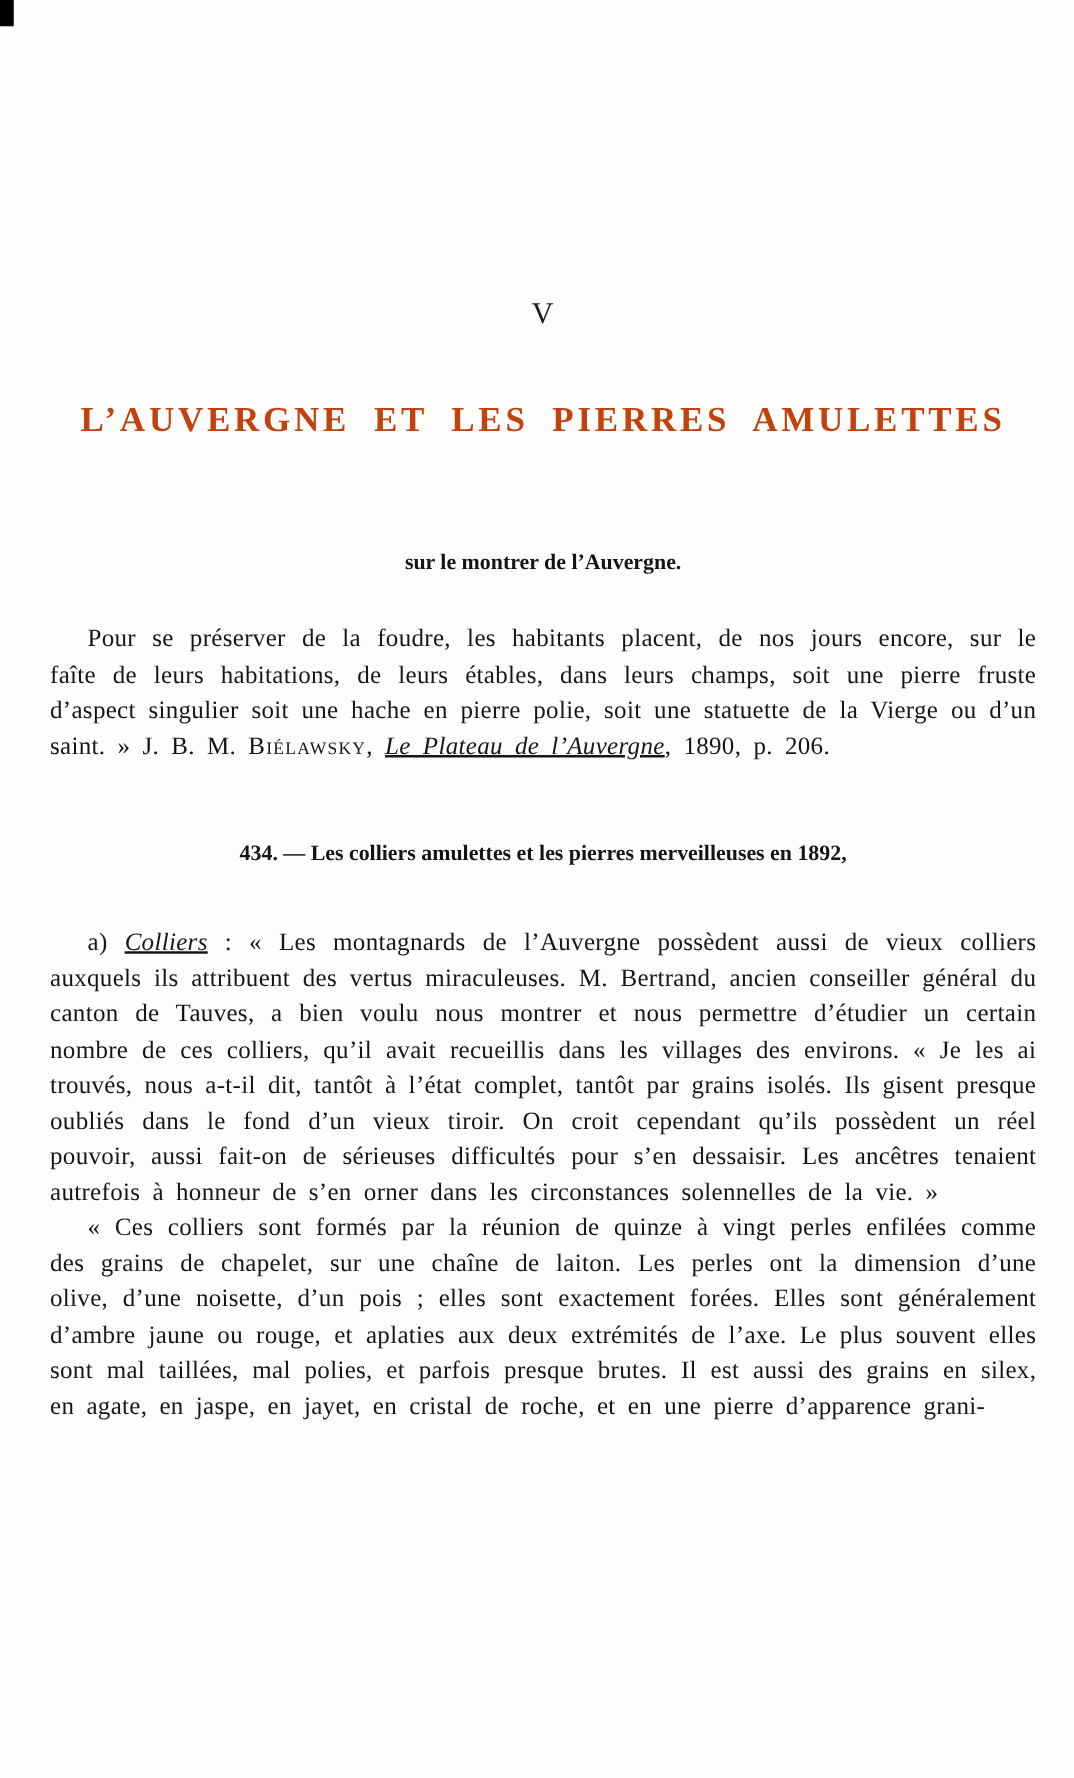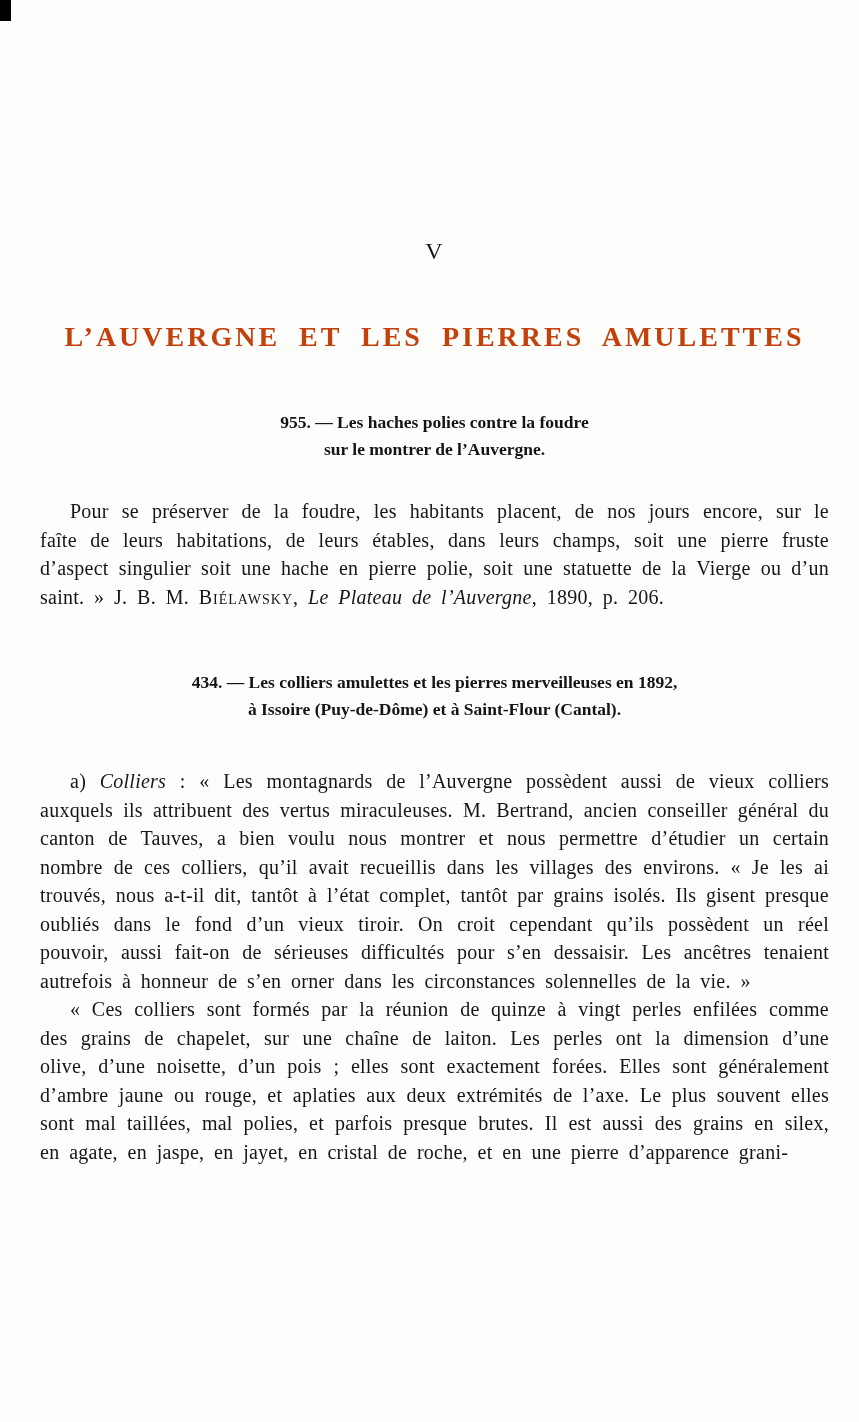--- a/index.html
+++ b/index.html
@@ -95,7 +95,7 @@
     <h1 class="main-title">L’AUVERGNE ET LES PIERRES AMULETTES</h1>
 
     <div class="section-heading heading-955">
-      <span>955. — Les haches polies contre la foudre</span><br>
+      <br>
       <span>sur le montrer de l’Auvergne.</span>
     </div>
 

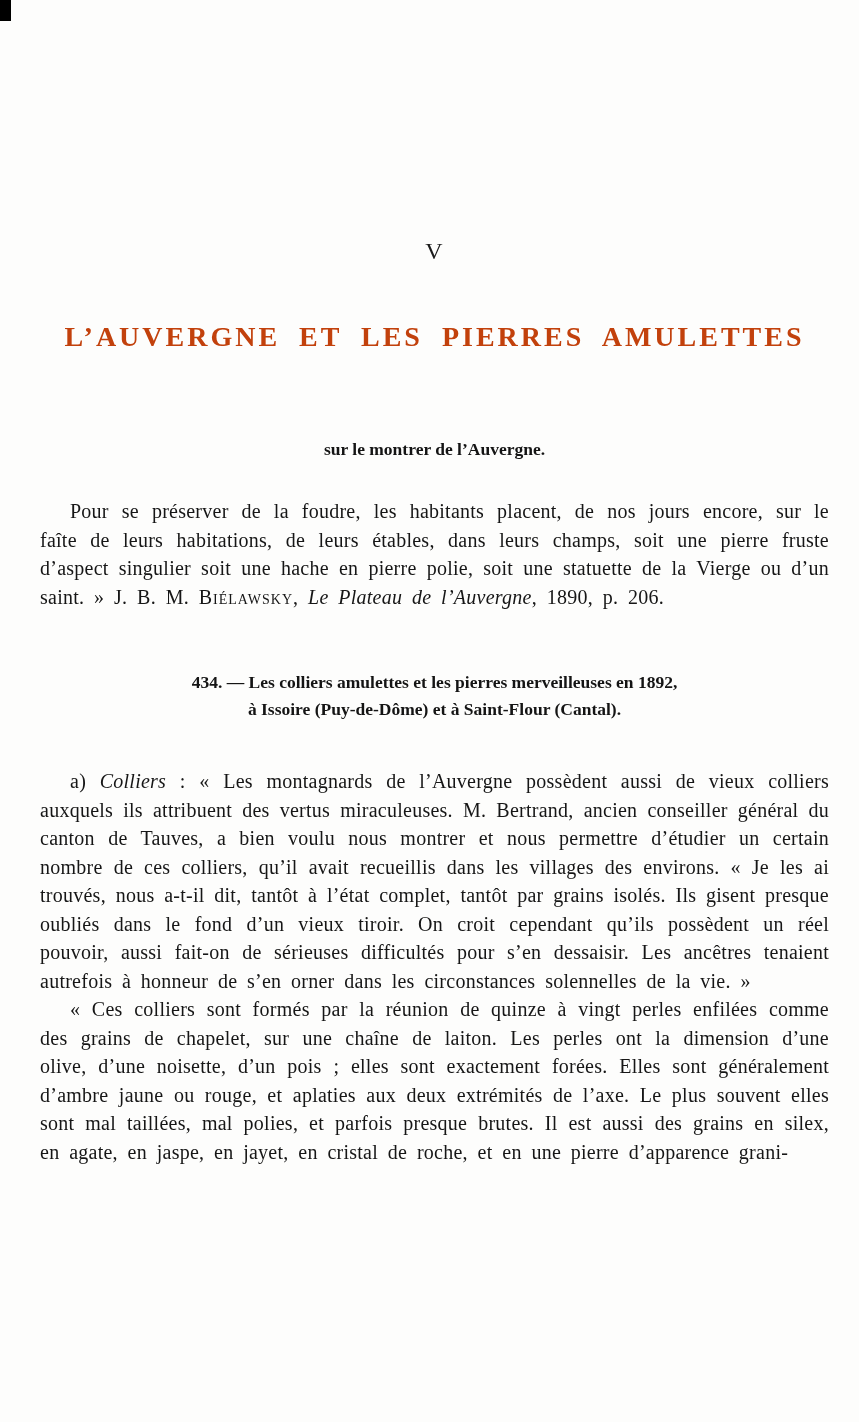--- a/index.html
+++ b/index.html
@@ -79,7 +79,7 @@
   .para-b   { margin-top: 0; }
 
   .smallcaps { font-variant: small-caps; letter-spacing: 1px; }
-  .italic    { font-style: italic; }
+  .italic    { font-style: italic; text-decoration: underline; }
 </style>
 </head>
 <body>

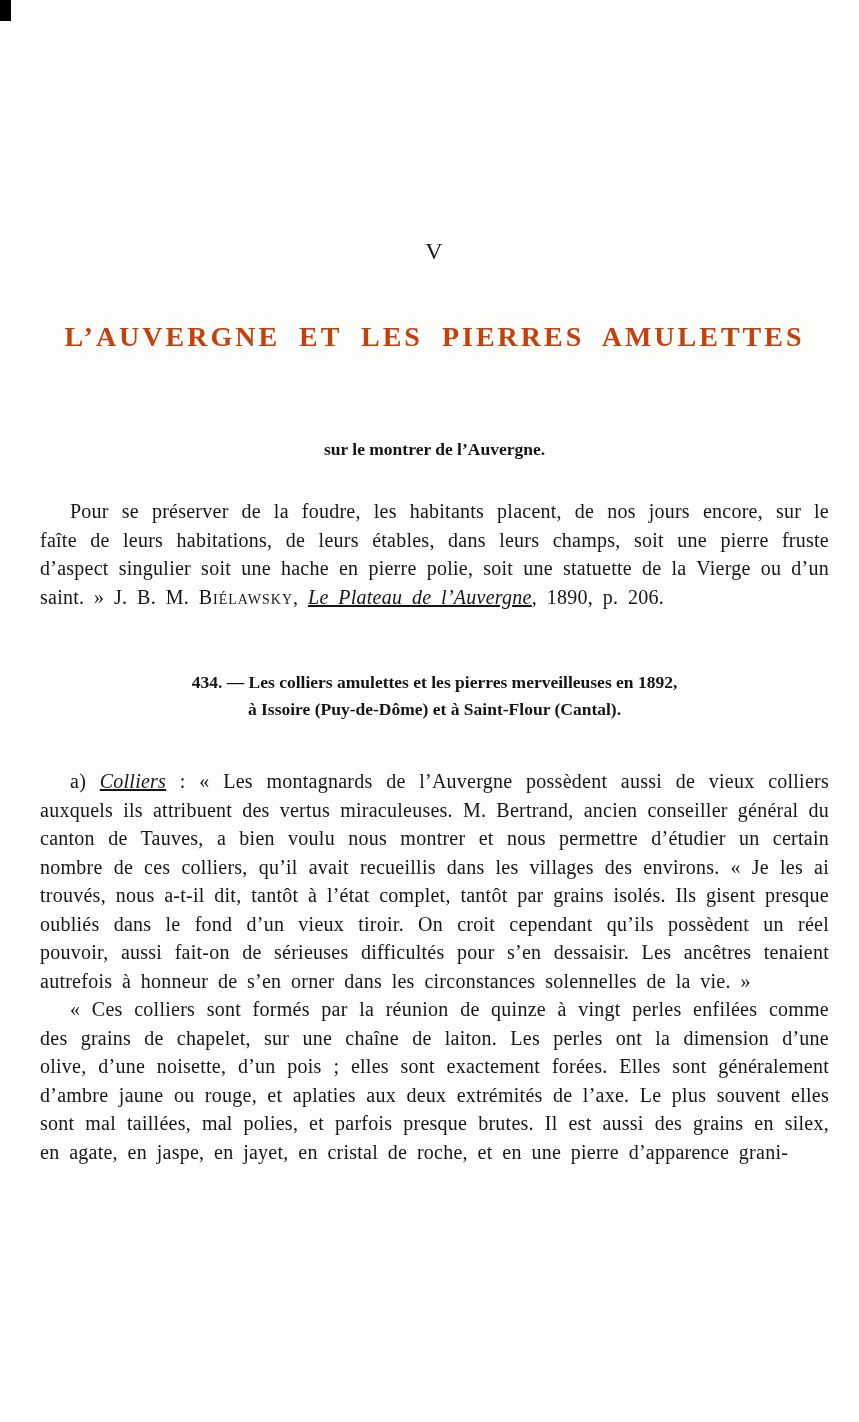--- a/index.html
+++ b/index.html
@@ -103,7 +103,6 @@
 
     <div class="section-heading heading-956">
       <span>434. — Les colliers amulettes et les pierres merveilleuses en 1892,</span><br>
-      <span>à Issoire (Puy-de-Dôme) et à Saint-Flour (Cantal).</span>
     </div>
 
     <p class="para para-a"><span>a) </span><span class="italic">Colliers</span><span> : « Les montagnards de l’Auvergne possèdent aussi de vieux colliers auxquels ils attribuent des vertus miraculeuses. M. Bertrand, ancien conseiller général du canton de Tauves, a bien voulu nous montrer et nous permettre d’étudier un certain nombre de ces colliers, qu’il avait recueillis dans les villages des environs. « Je les ai trouvés, nous a-t-il dit, tantôt à l’état complet, tantôt par grains isolés. Ils gisent presque oubliés dans le fond d’un vieux tiroir. On croit cependant qu’ils possèdent un réel pouvoir, aussi fait-on de sérieuses difficultés pour s’en dessaisir. Les ancêtres tenaient autrefois à honneur de s’en orner dans les circonstances solennelles de la vie. »</span></p>

